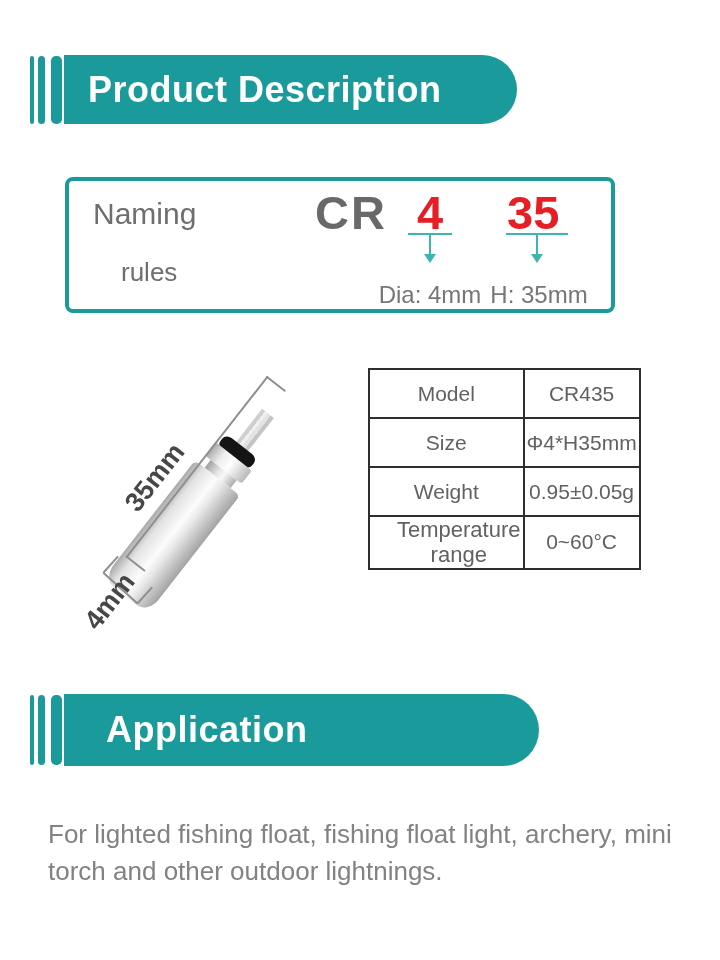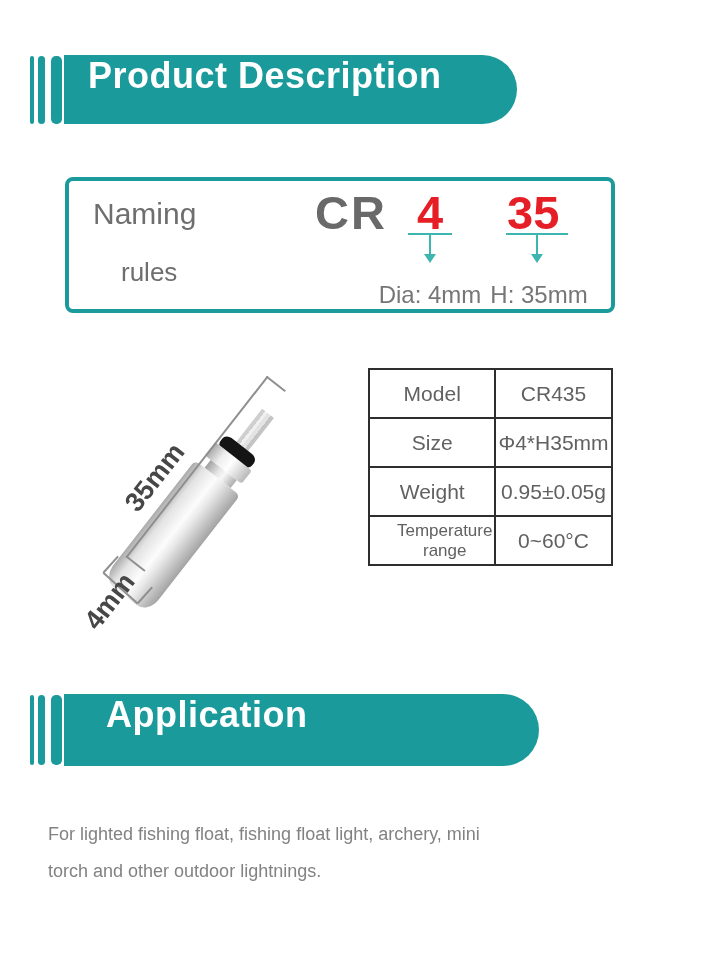--- a/index.html
+++ b/index.html
@@ -15,7 +15,7 @@
   .stripes-pd{left:30px;top:56px;height:68px;}
   .stripes-app{left:30px;top:695px;height:70px;}
 
-  .pill{position:absolute;background:#1a9a9b;display:flex;align-items:flex-start;
+  .pill{position:absolute;background:#1a9a9b;display:flex;align-items:center;
         border-radius:0 46px 46px 0;}
   .pill-pd{left:64px;top:55px;width:429px;height:69px;padding-left:24px;}
   .pill-app{left:64px;top:694px;width:433px;height:72px;padding-left:42px;}

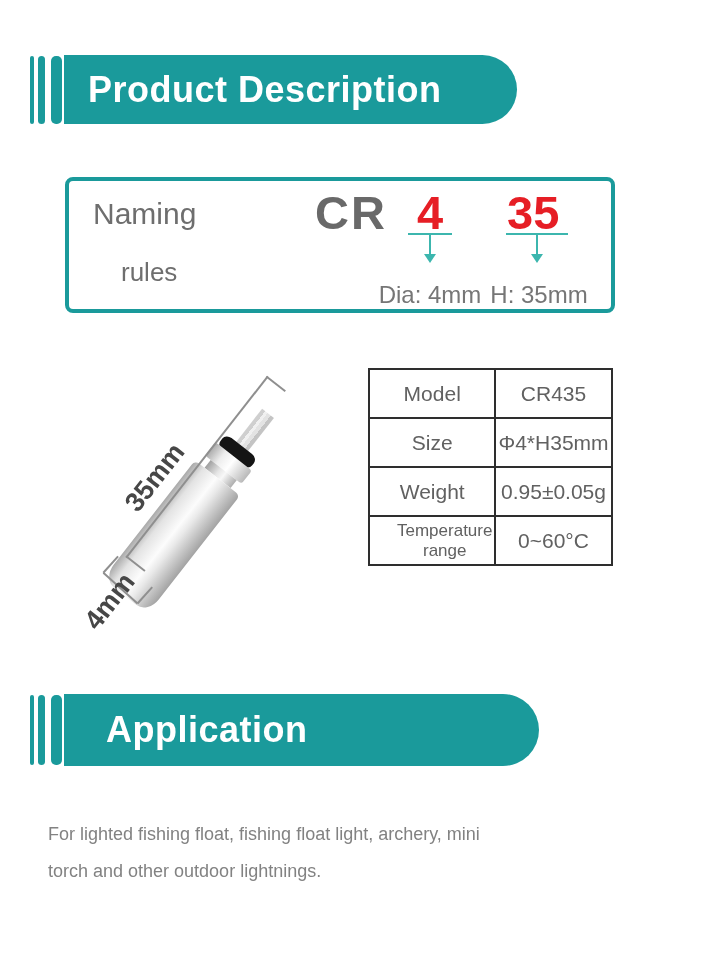--- a/index.html
+++ b/index.html
@@ -80,7 +80,7 @@
                       font-weight:normal;font-size:21px;color:#616161;padding:0 2px;margin-top:25px;}
   .specs th{width:112px;}
   .specs td{width:118px;}
-  .specs .small{font-size:17px;line-height:1.15;padding-left:27px;}
+  .specs .small{font-size:22px;line-height:1.15;padding-left:27px;}
 
   
   .app-text{position:absolute;left:48px;top:816px;width:640px;font-size:18px;

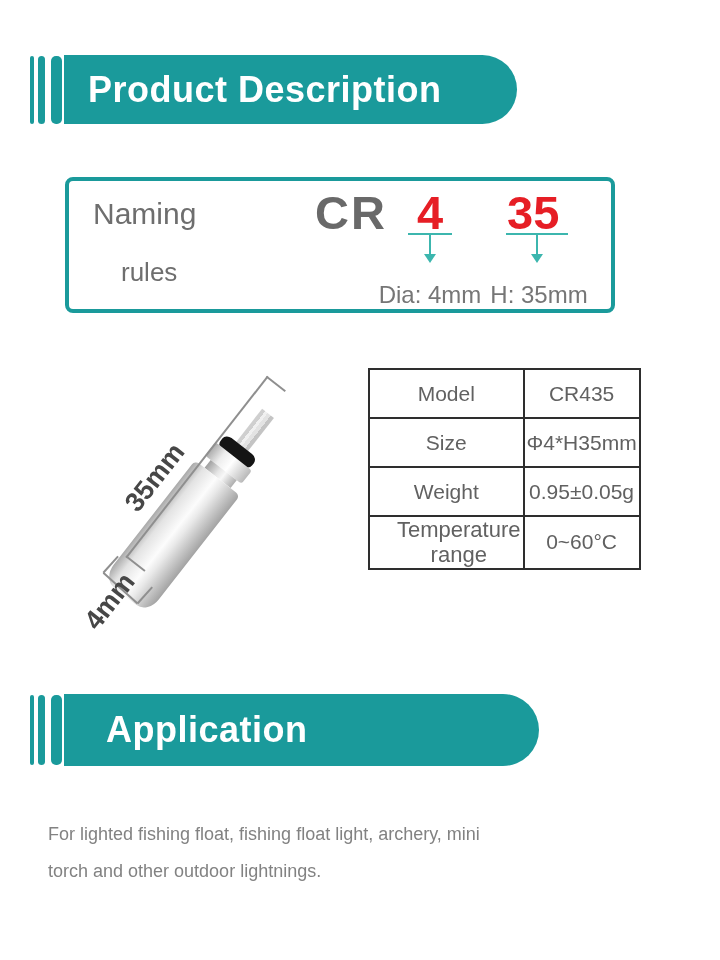--- a/index.html
+++ b/index.html
@@ -83,7 +83,7 @@
   .specs .small{font-size:22px;line-height:1.15;padding-left:27px;}
 
   
-  .app-text{position:absolute;left:48px;top:816px;width:640px;font-size:18px;
+  .app-text{position:absolute;left:48px;top:816px;width:640px;font-size:26px;
             line-height:37px;color:#828282;}
 </style>
 </head>

